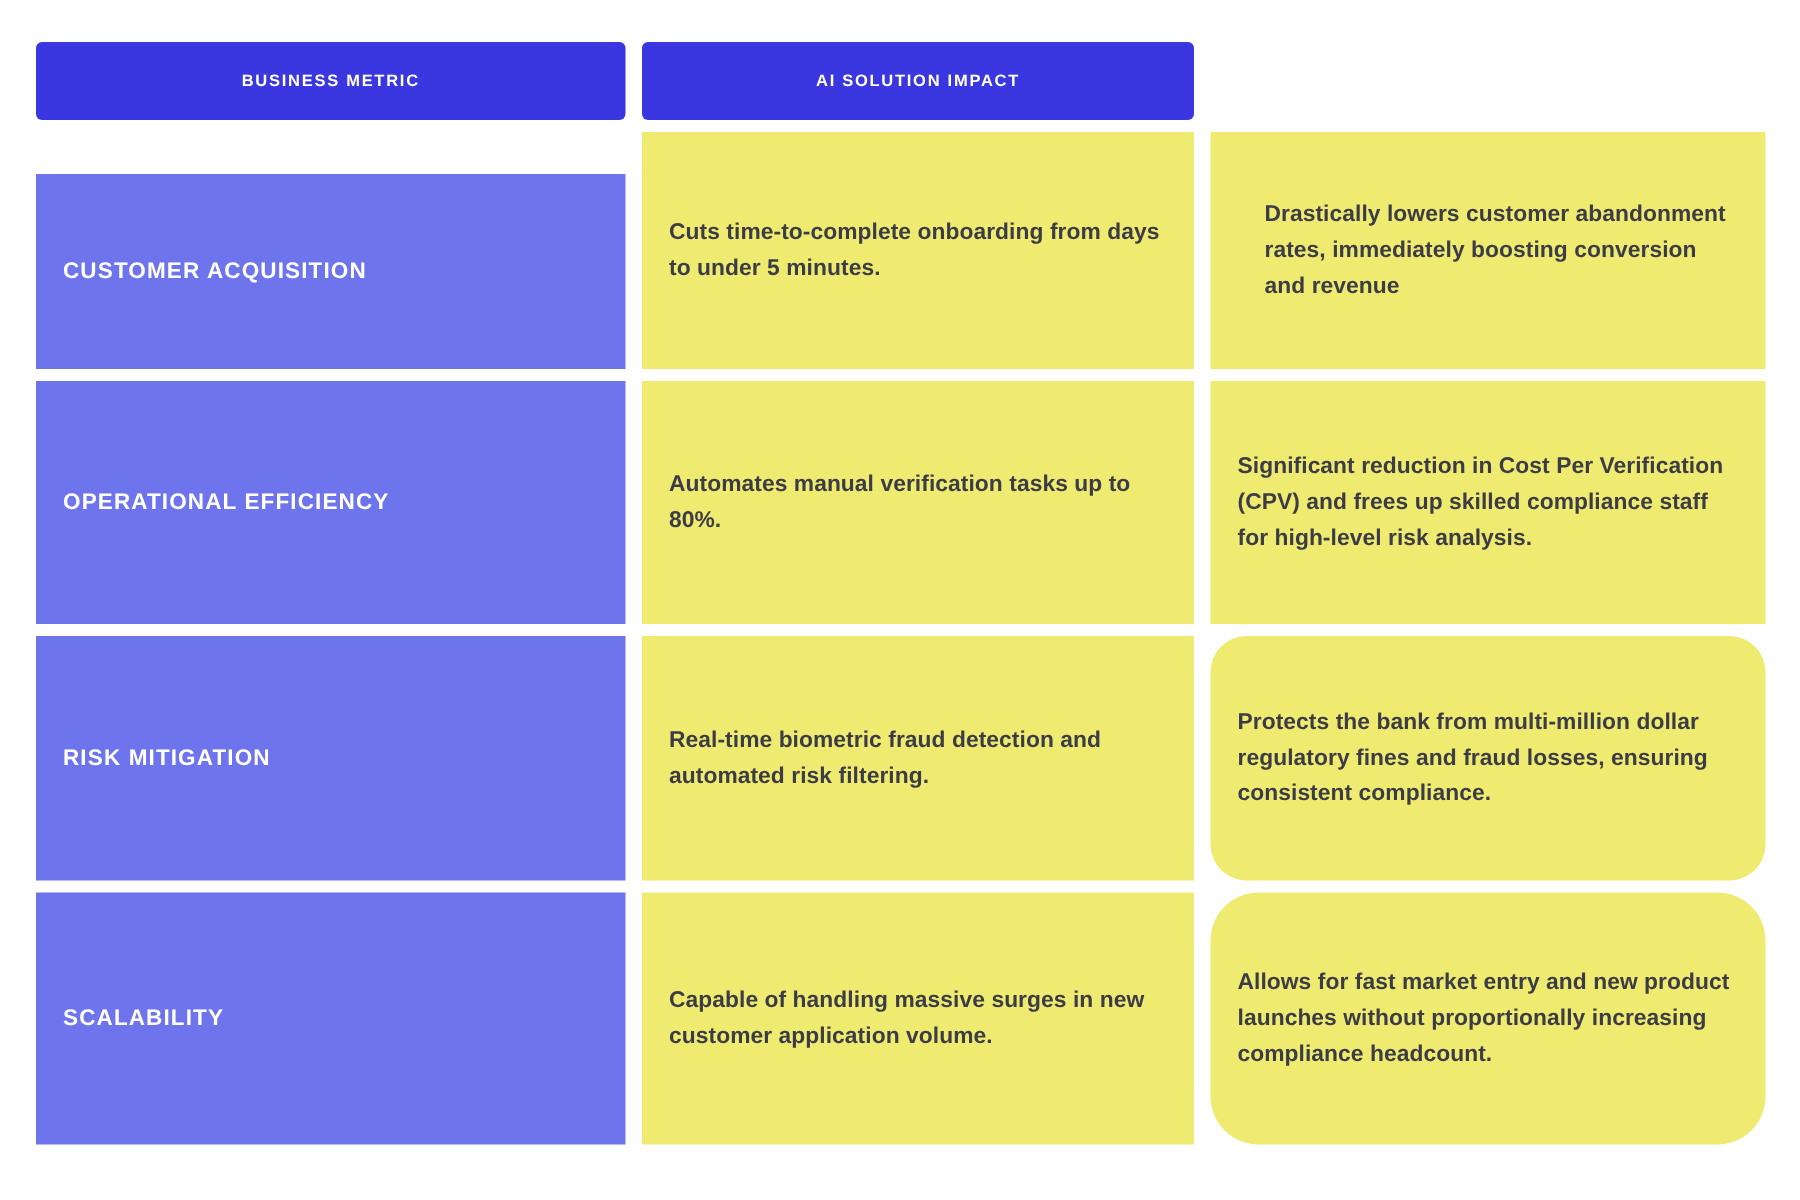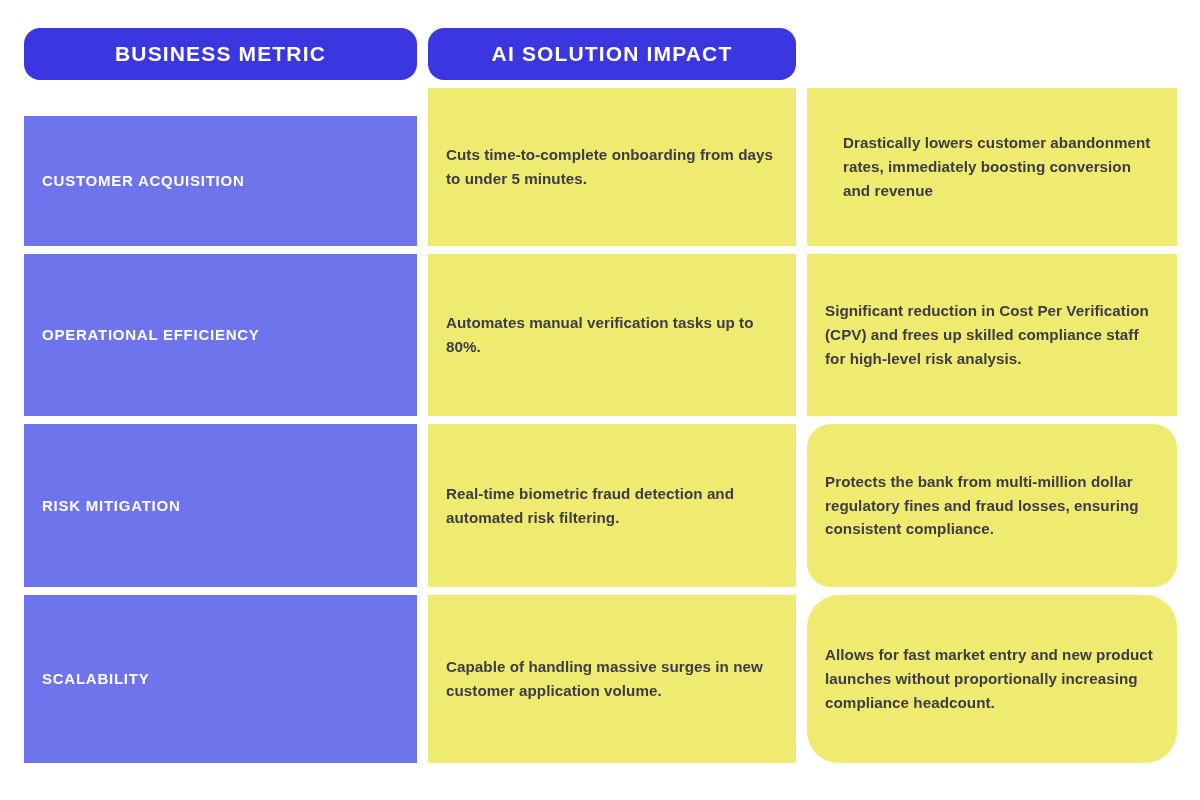--- a/index.html
+++ b/index.html
@@ -30,12 +30,12 @@
     height: 52px;
   }
   .header-cell {
-    border-radius: 16px;
+    border-radius: 4px;
     display: flex;
     align-items: center;
     justify-content: center;
     color: #ffffff;
-    font-size: 21px;
+    font-size: 11px;
     font-weight: bold;
     letter-spacing: 1.15px;
     text-transform: uppercase;

